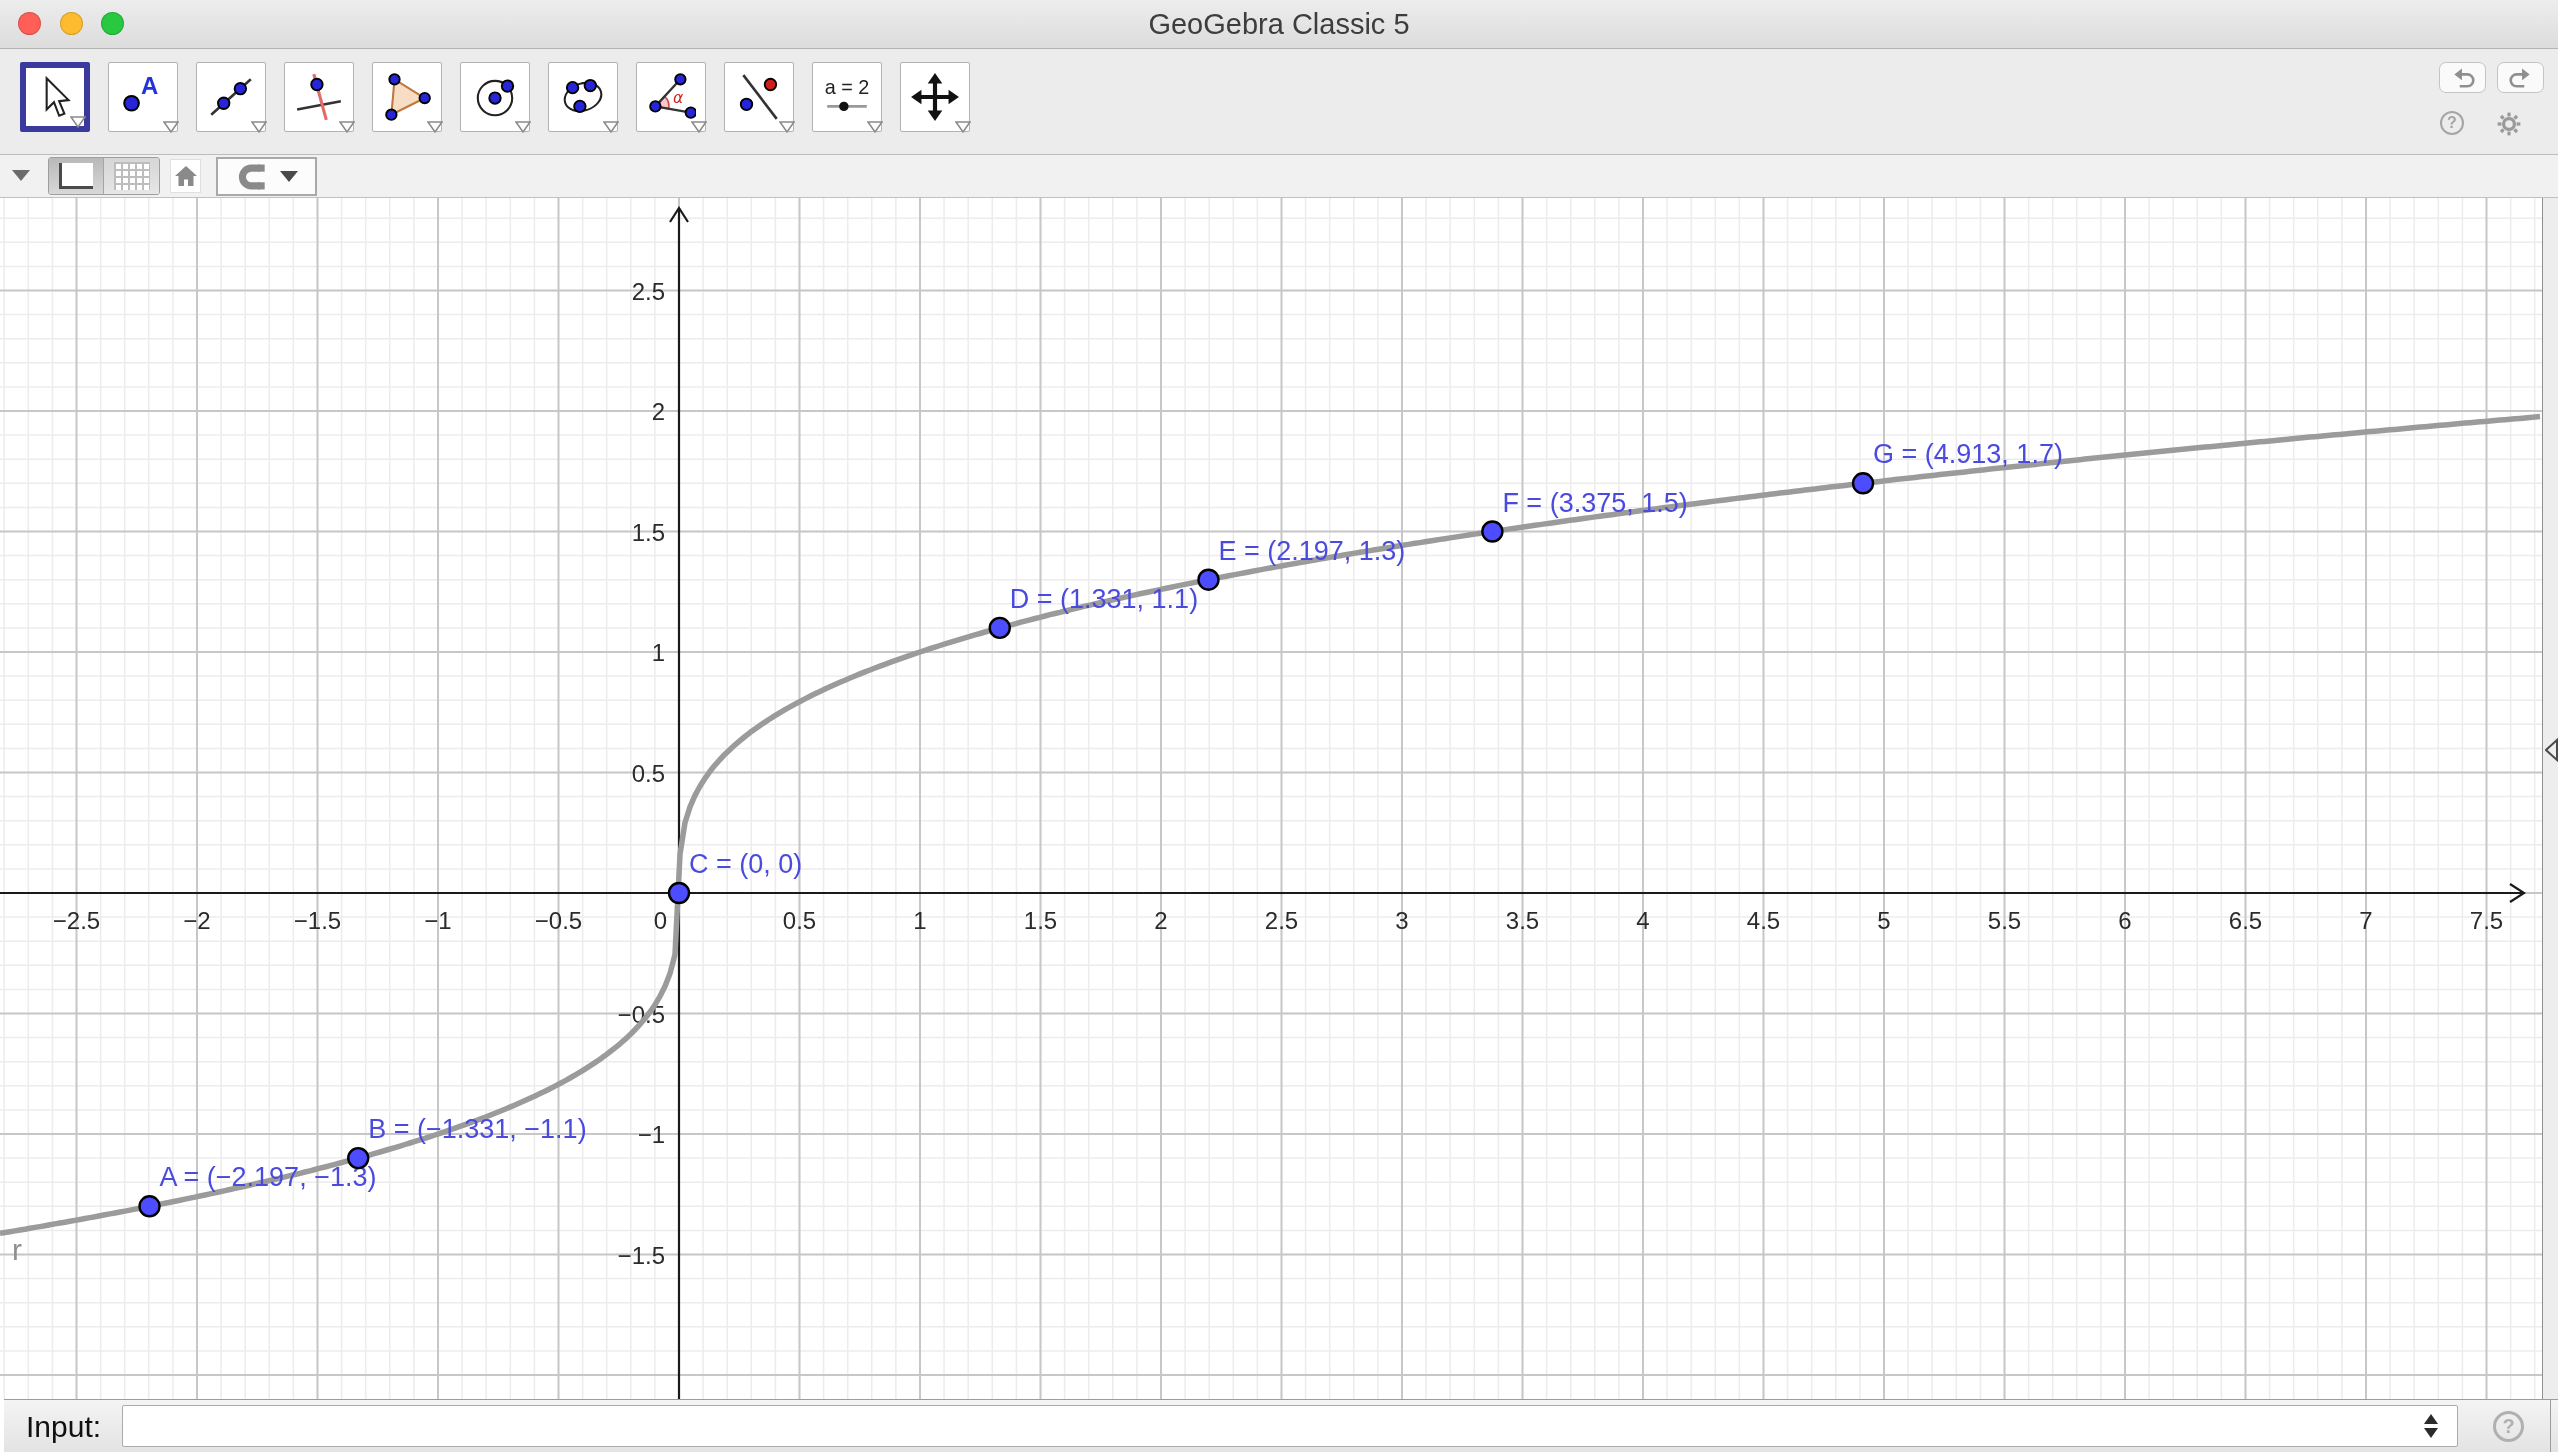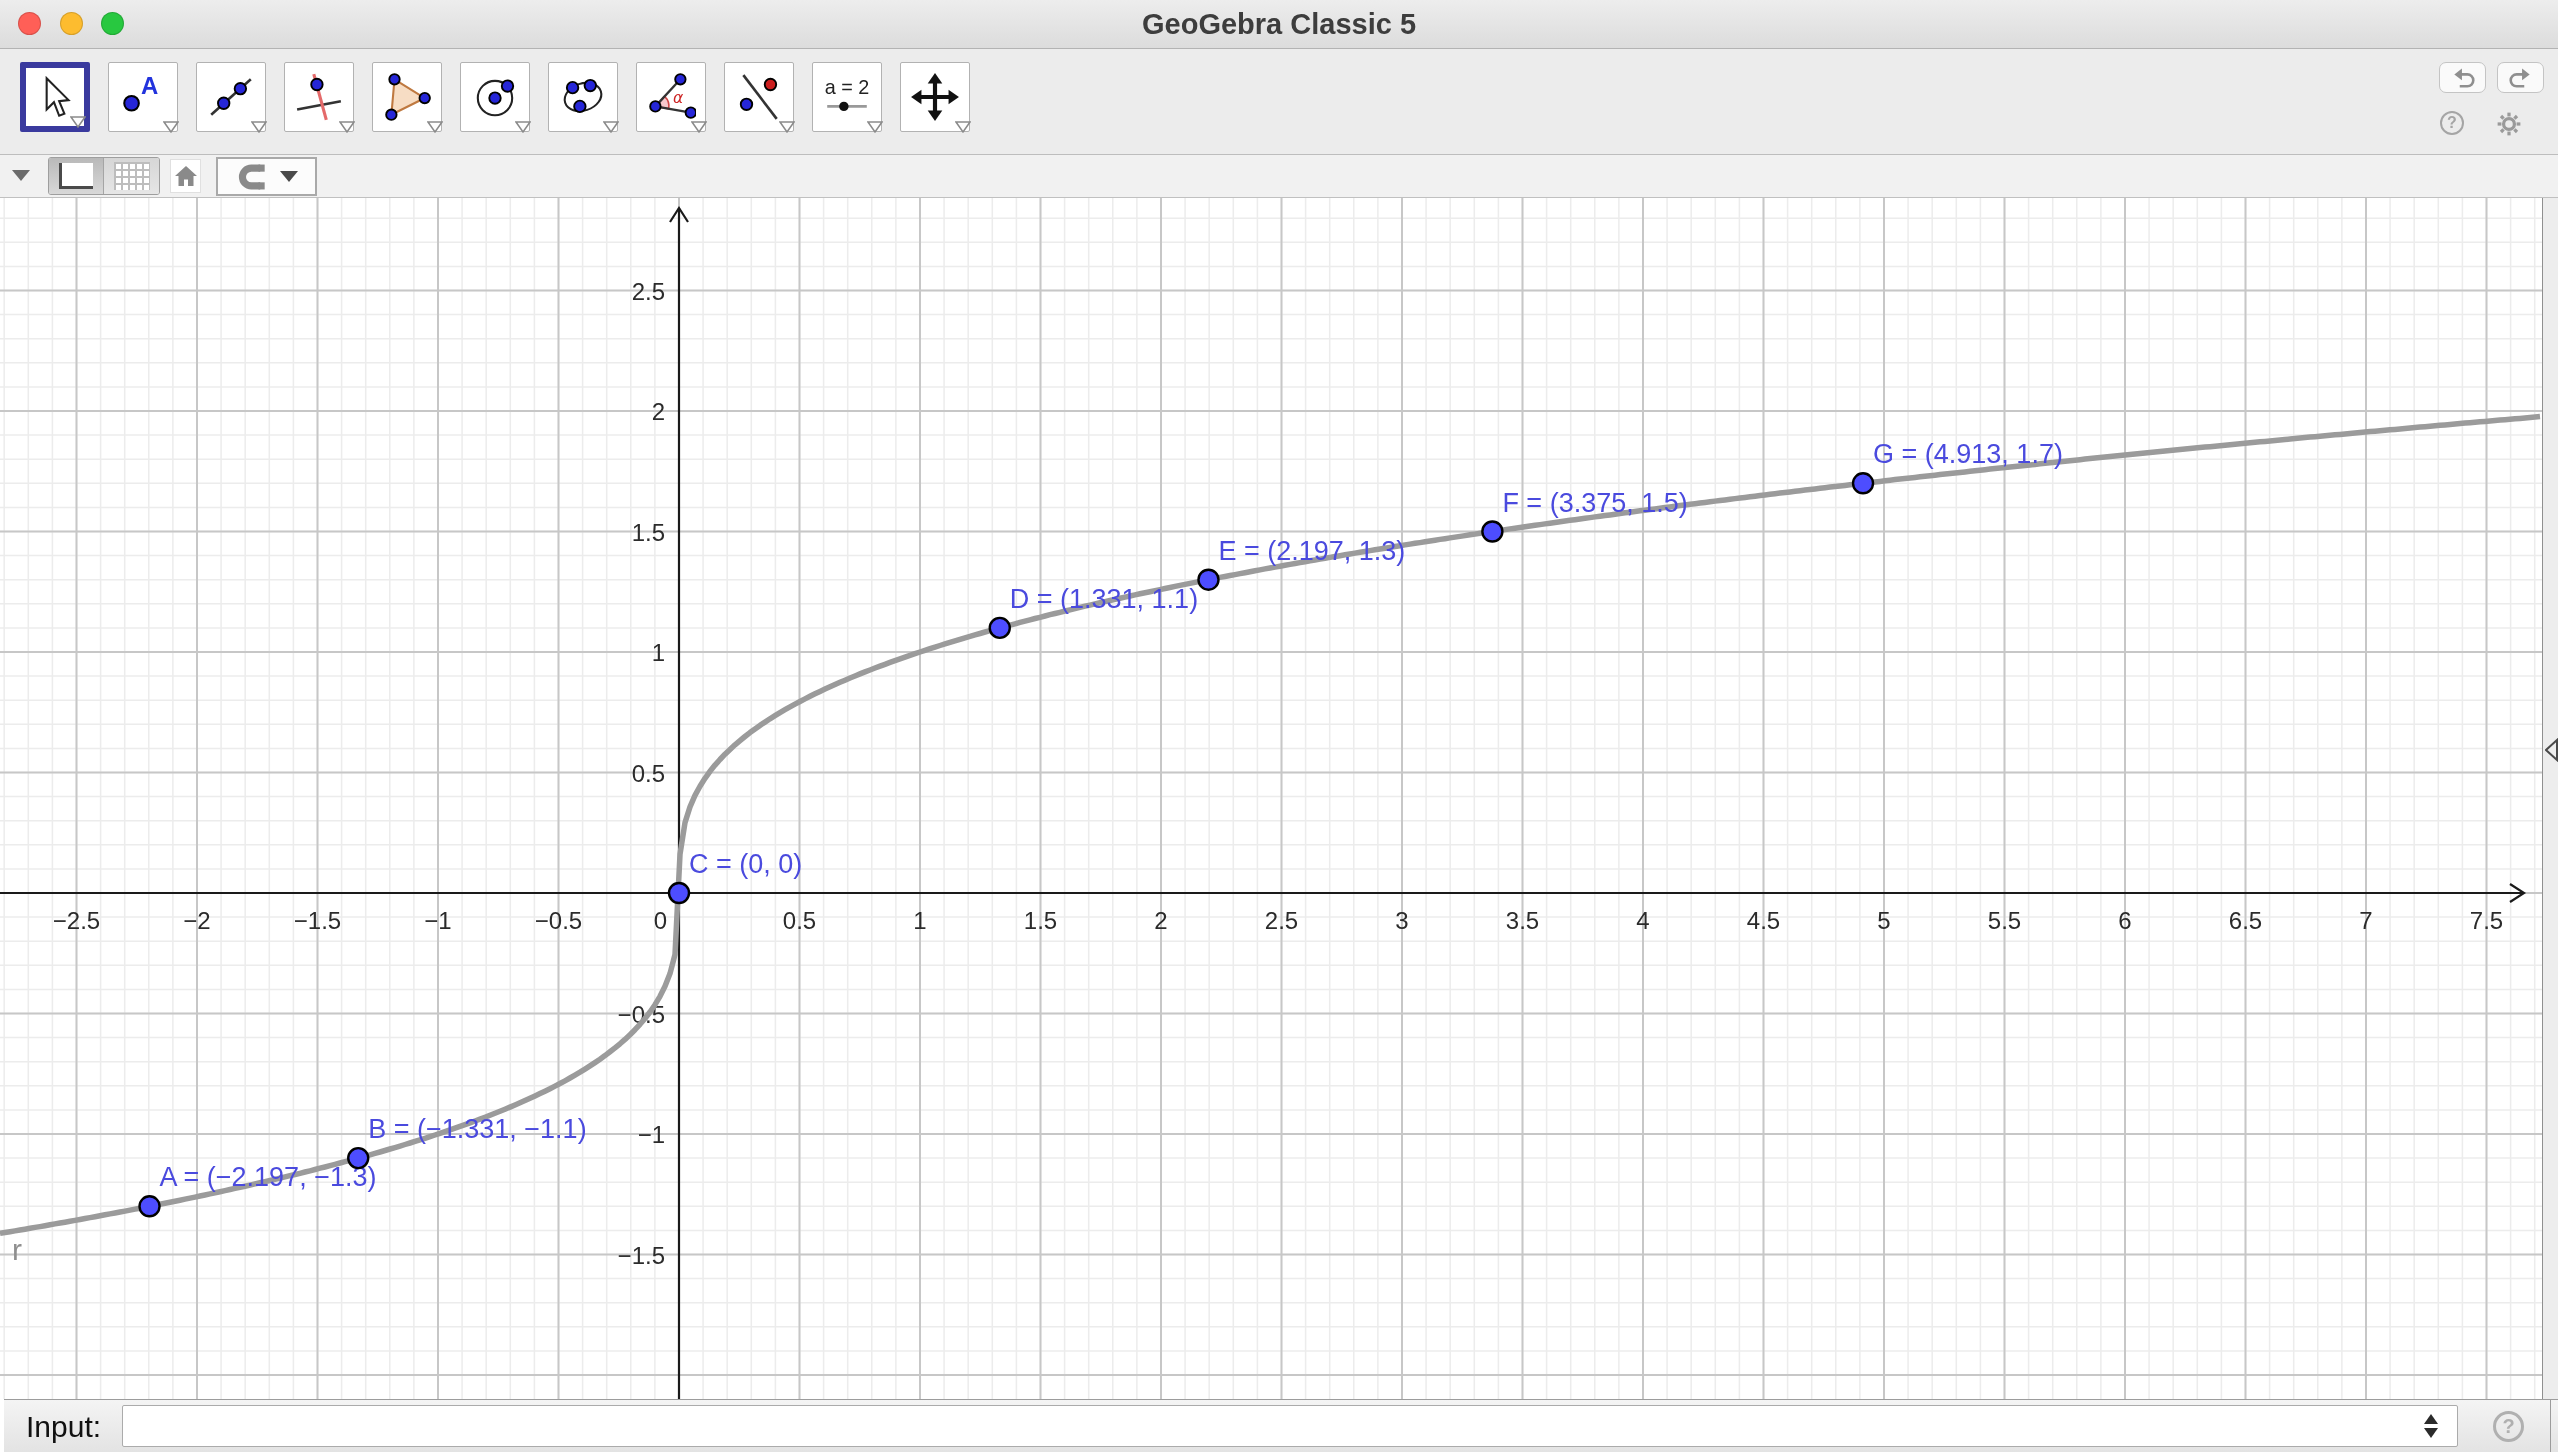--- a/index.html
+++ b/index.html
@@ -14,7 +14,7 @@
   .tl.yellow{left:60px;background:#fdbc2f;}
   .tl.green{left:101px;background:#28c840;}
   .title{position:absolute;left:0;right:0;top:0;height:49px;line-height:49px;text-align:center;
-         font-size:29px;font-weight:700;color:#3d3d3d;}
+         font-size:29px;font-weight:400;color:#3d3d3d;}
   
   .toolbar{position:absolute;left:0;top:49px;width:2558px;height:106px;background:#ececec;
            border-bottom:1px solid #bdbdbd;}

